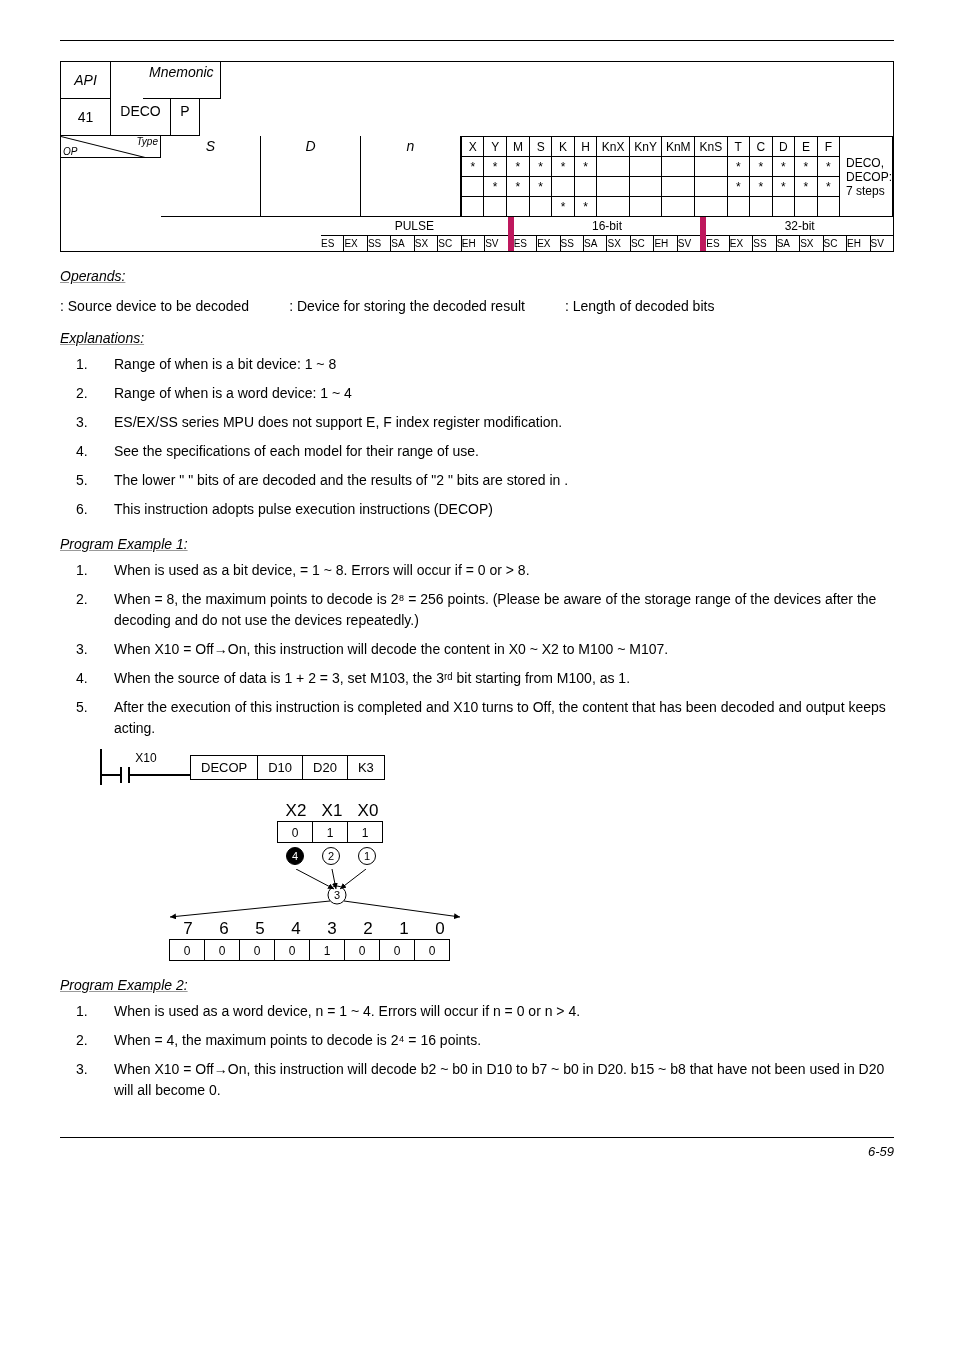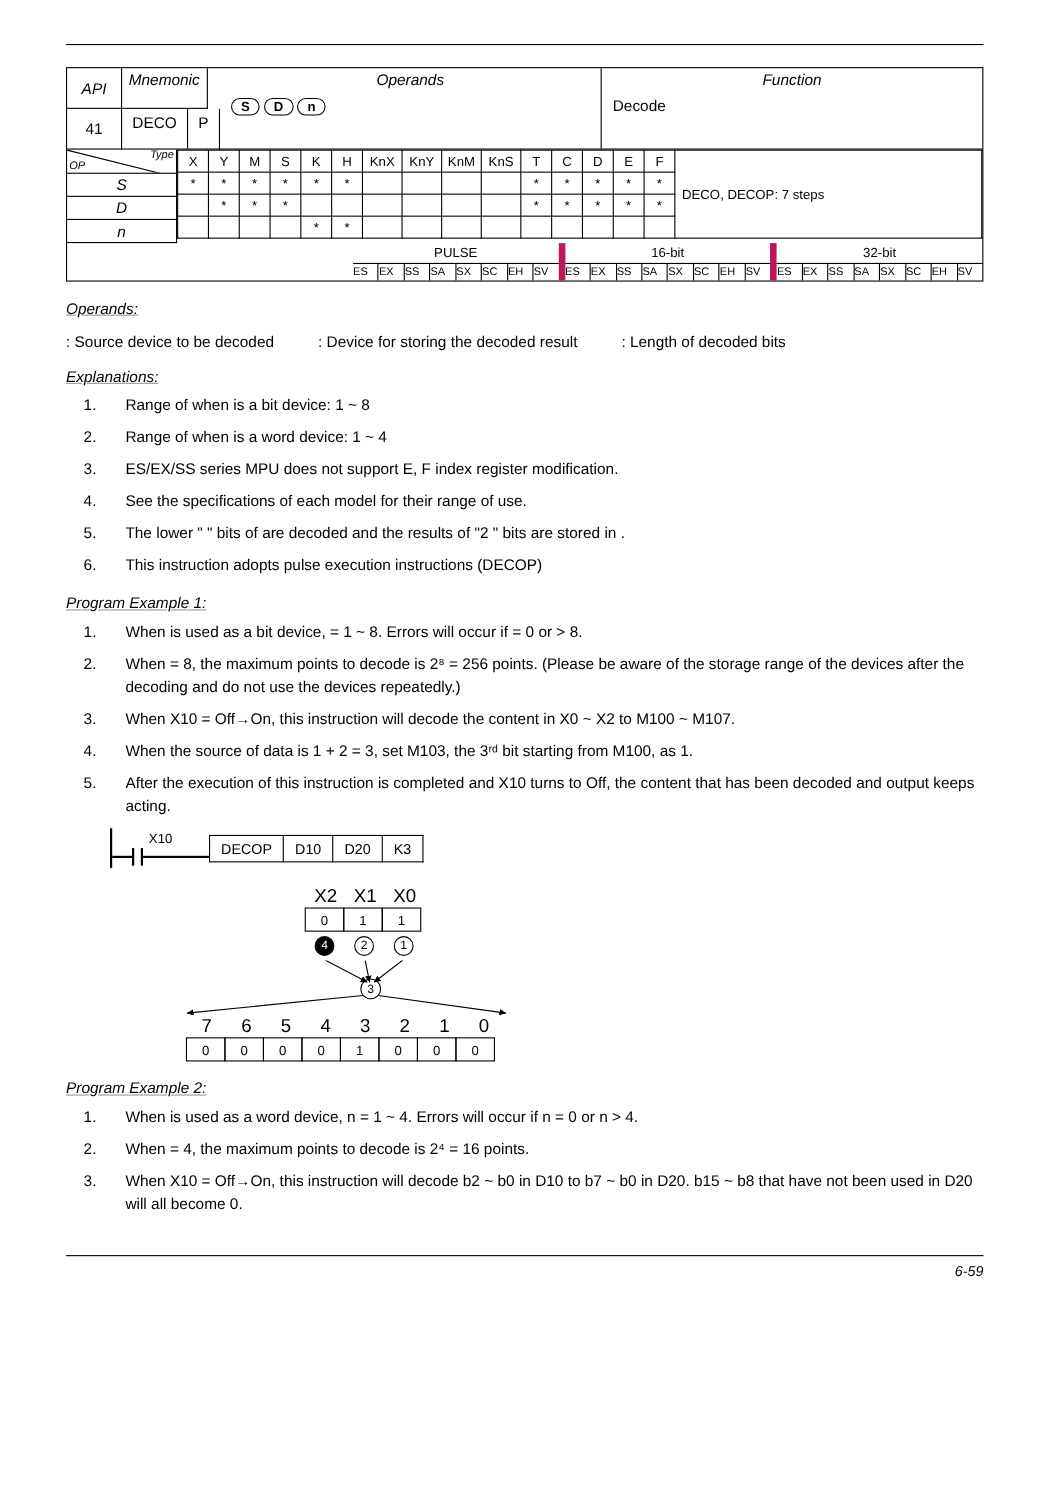--- a/index.html
+++ b/index.html
@@ -256,7 +256,7 @@
 <div class="box-outer">
   <div class="header-row">
     <div style="display:flex;flex-direction:column;">
-      <div style="display:flex;">
+      <div style="display:flex;gap:32px;">
         <div class="api-cell">API</div>
         <div style="border-right:1px solid #000;border-bottom:1px solid #000;">
           <div class="mn-label">Mnemonic</div>

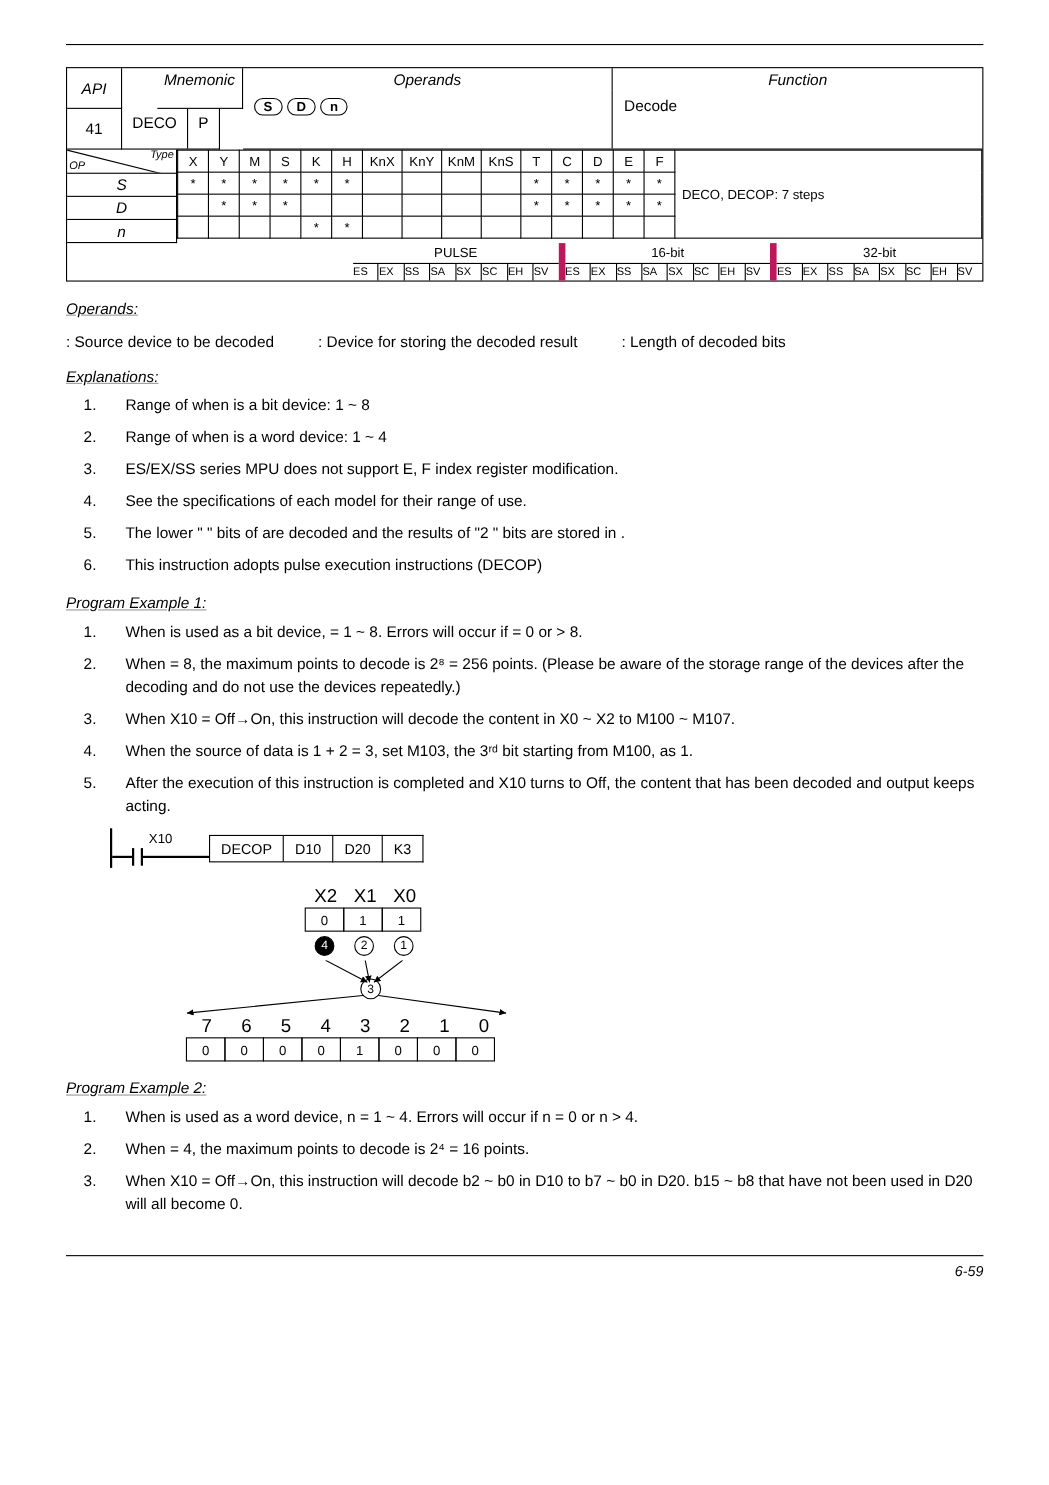--- a/index.html
+++ b/index.html
@@ -40,7 +40,7 @@
     padding: 2px 6px;
     font-style: italic;
     border-bottom: none;
-    text-align: center;
+    text-align: right;
   }
   .deco-cell {
     width: 60px;

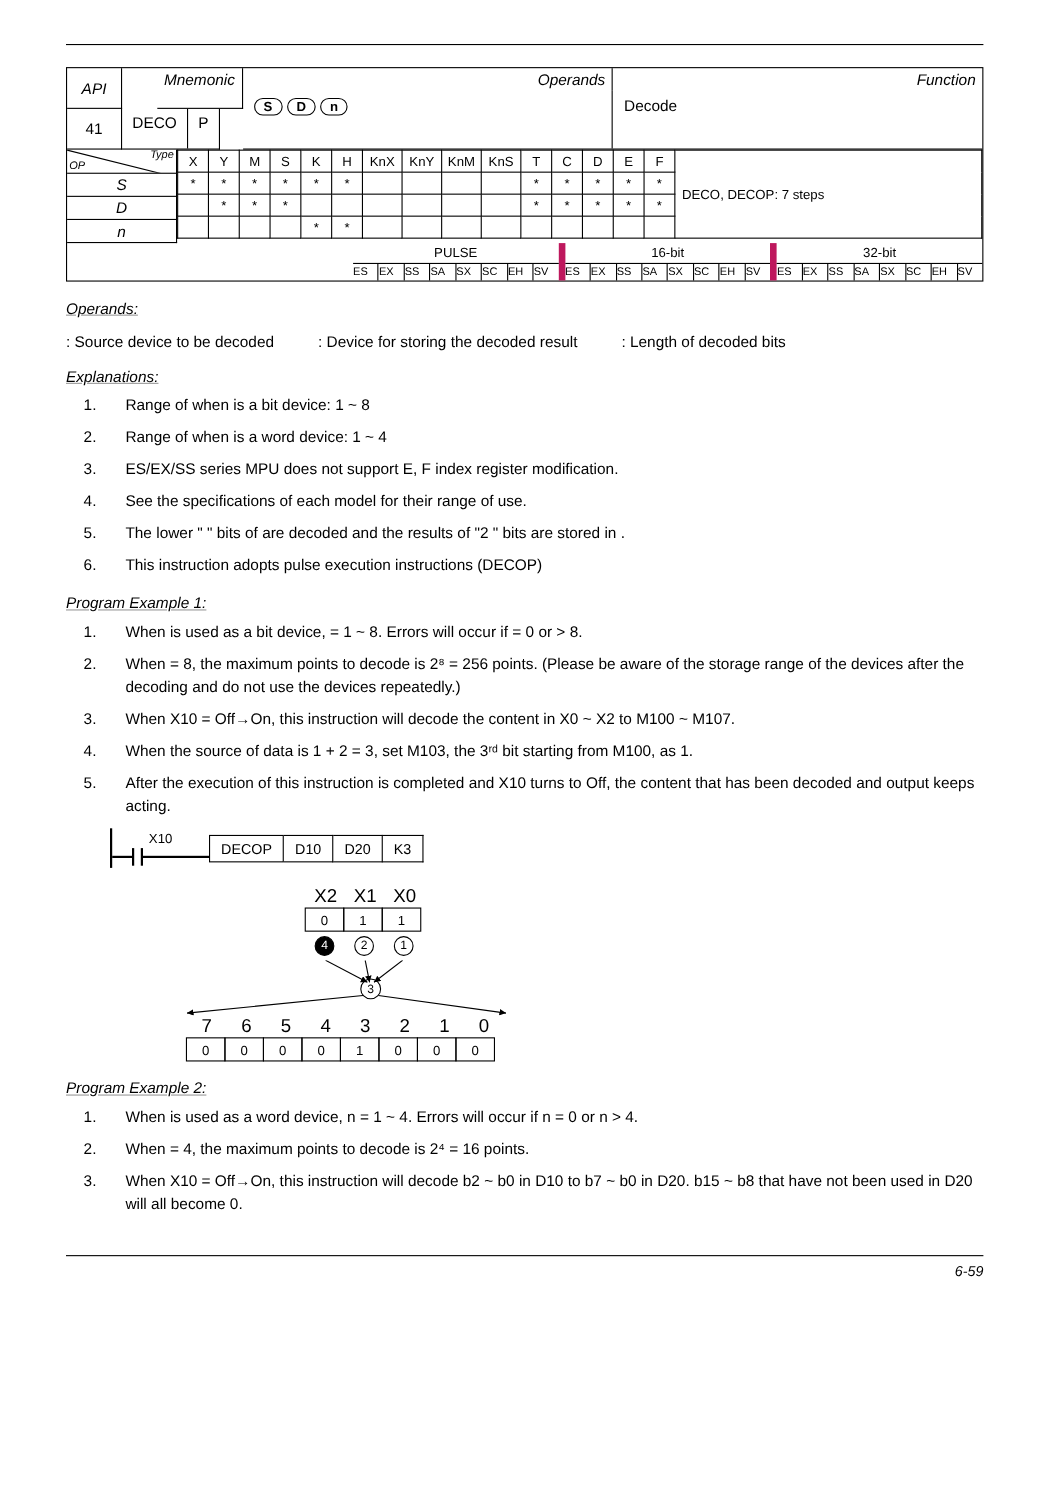--- a/index.html
+++ b/index.html
@@ -268,20 +268,6 @@
           <div class="deco-cell">DECO</div>
           <div class="p-cell">P</div>
         </div>
-      </div>
-    </div>
-    <div style="flex:1;display:flex;flex-direction:column;">
-      <div style="display:flex;">
-        <div class="mn-label" style="border-right:1px solid #000;flex:1;">Operands</div>
-        <div class="mn-label" style="flex:1;">Function</div>
-      </div>
-      <div style="display:flex;flex:1;border-bottom:1px solid #000;">
-        <div style="flex:1;border-right:1px solid #000;padding:6px 10px;">
-          <span class="oval">S</span>
-          <span class="oval">D</span>
-          <span class="oval">n</span>
-        </div>
-        <div style="flex:1;padding:6px 10px;">Decode</div>
       </div>
     </div>
   </div>

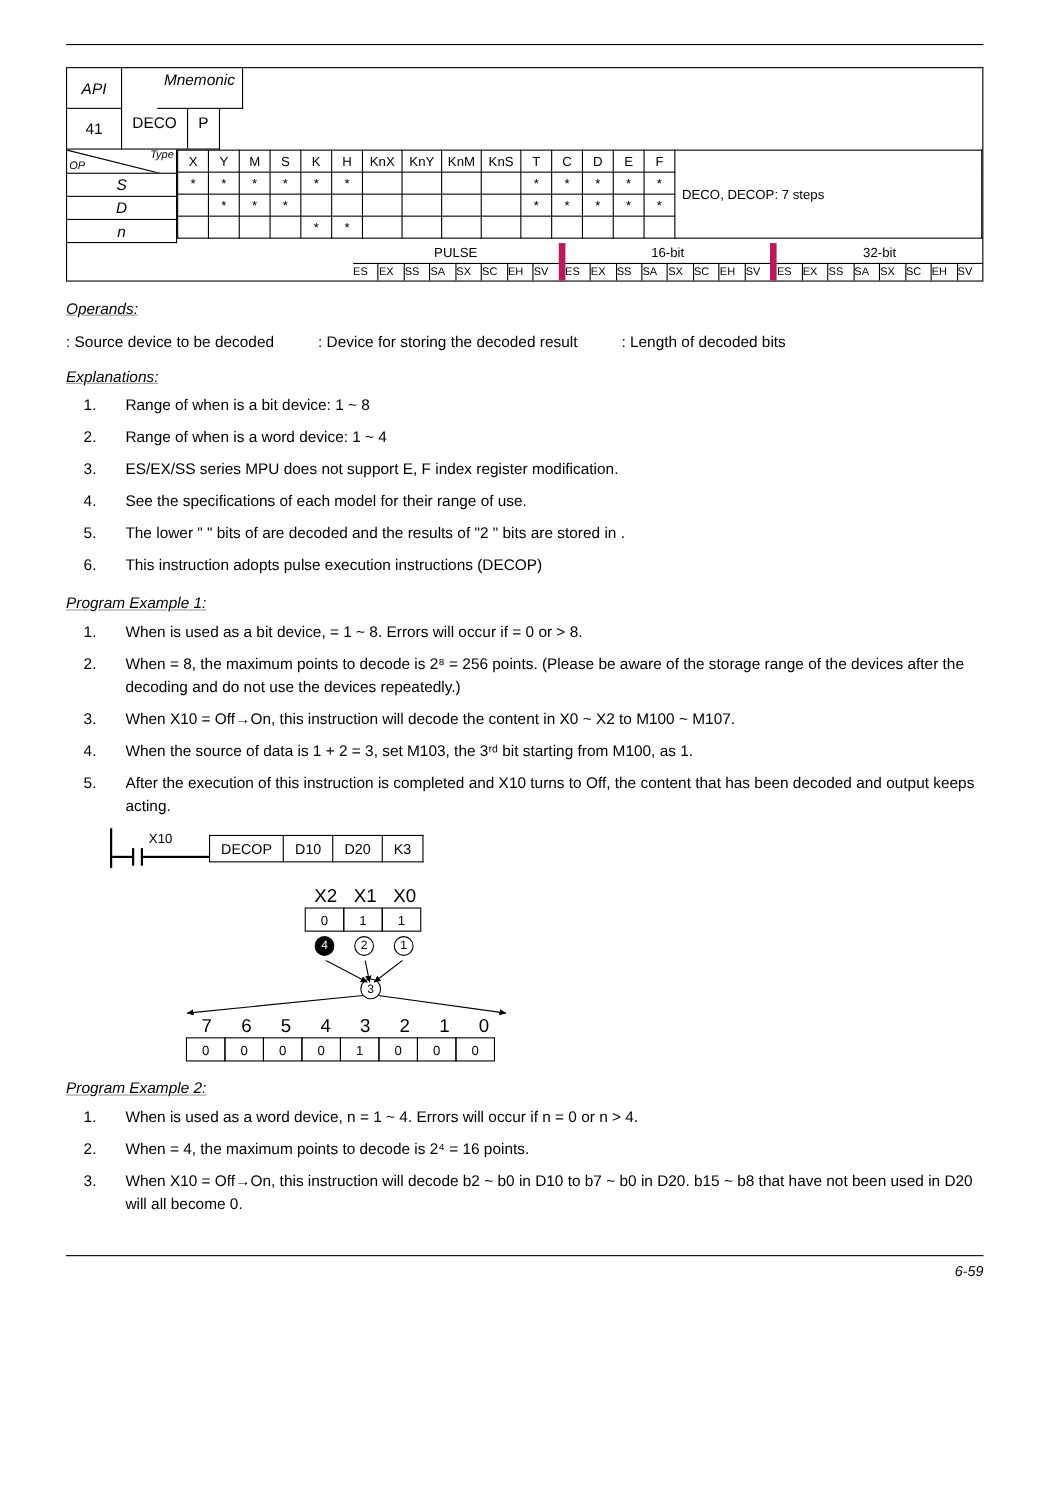--- a/index.html
+++ b/index.html
@@ -273,7 +273,7 @@
   </div>
 
   <div class="body-row">
-    <div style="display:flex;flex-direction:column;">
+    <div style="display:flex;flex-direction:row;">
       <div class="diag">
         <span style="position:absolute;right:2px;top:0;font-size:10px;font-style:italic;">Type</span>
         <span style="position:absolute;left:2px;bottom:0;font-size:10px;font-style:italic;">OP</span>

